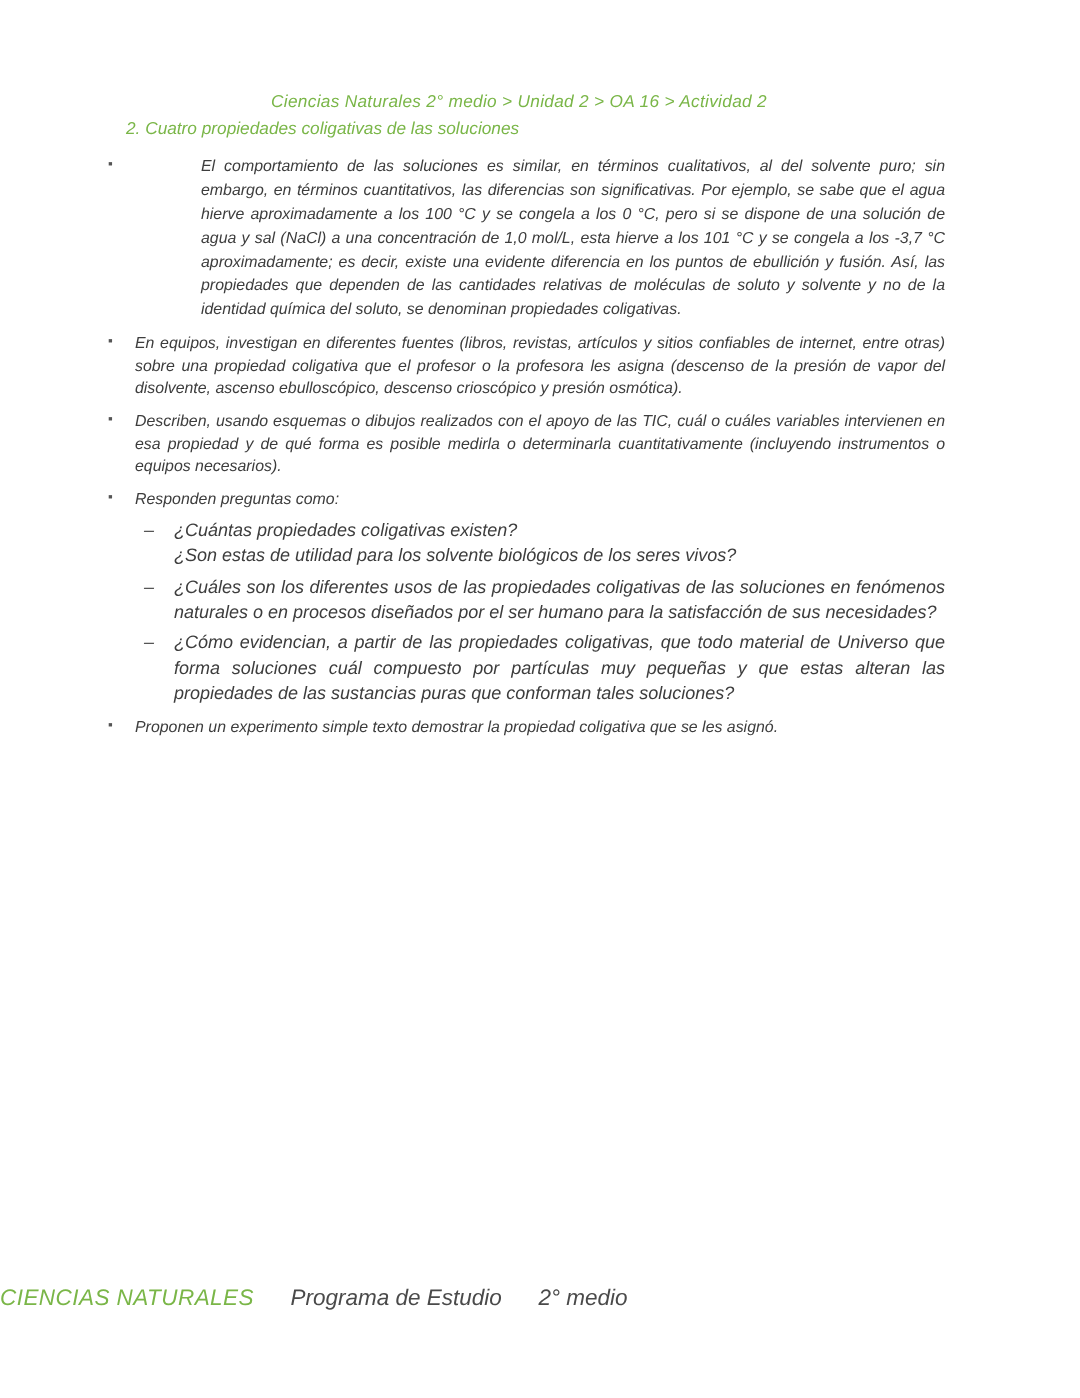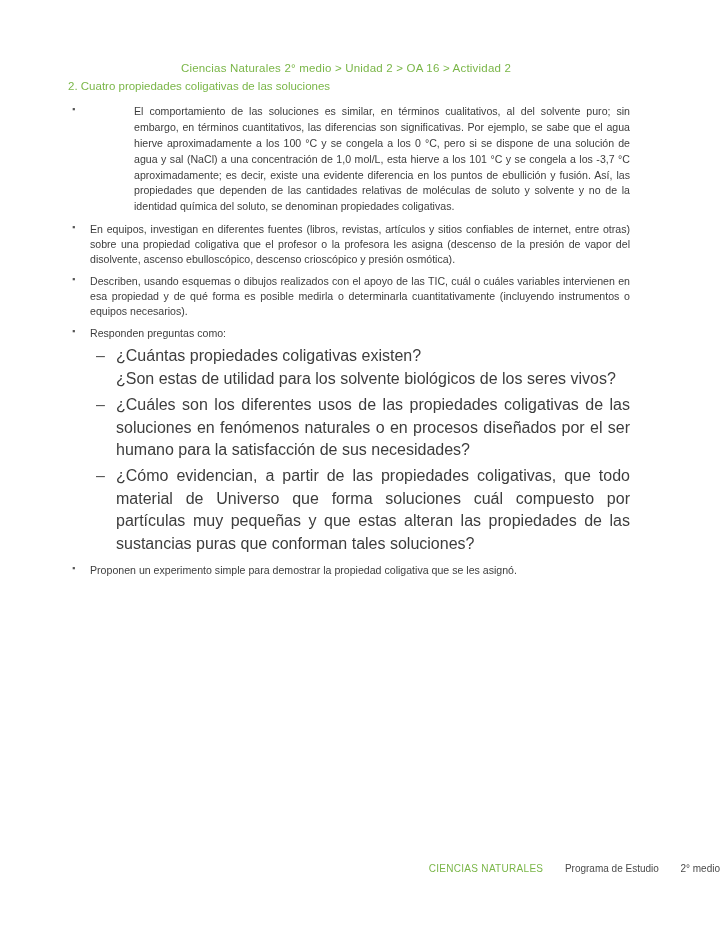--- a/index.html
+++ b/index.html
@@ -21,6 +21,7 @@
     height: 932px;
     box-sizing: border-box;
     padding: 62px 90px 0 62px;
+    font-style: italic;
   }
   .breadcrumb {
     text-align: center;

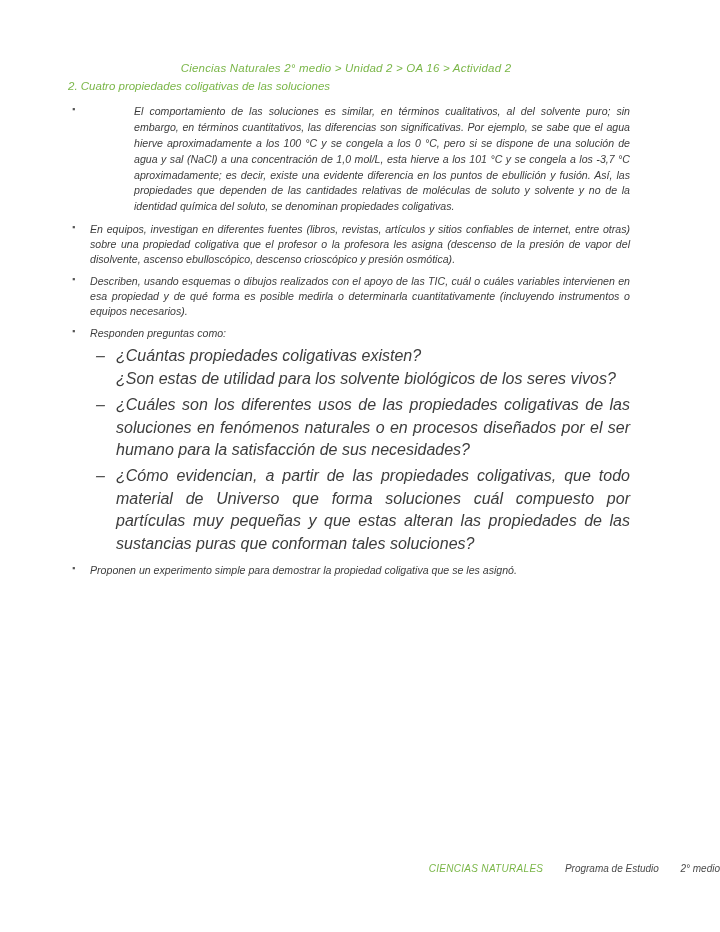--- a/index.html
+++ b/index.html
@@ -34,7 +34,7 @@
   .section-title {
     color: #7ab648;
     font-size: 11.5px;
-    margin: 0 0 12px 0;
+    margin: 0 0 12px 16px;
     padding-left: 6px;
     font-weight: 400;
   }

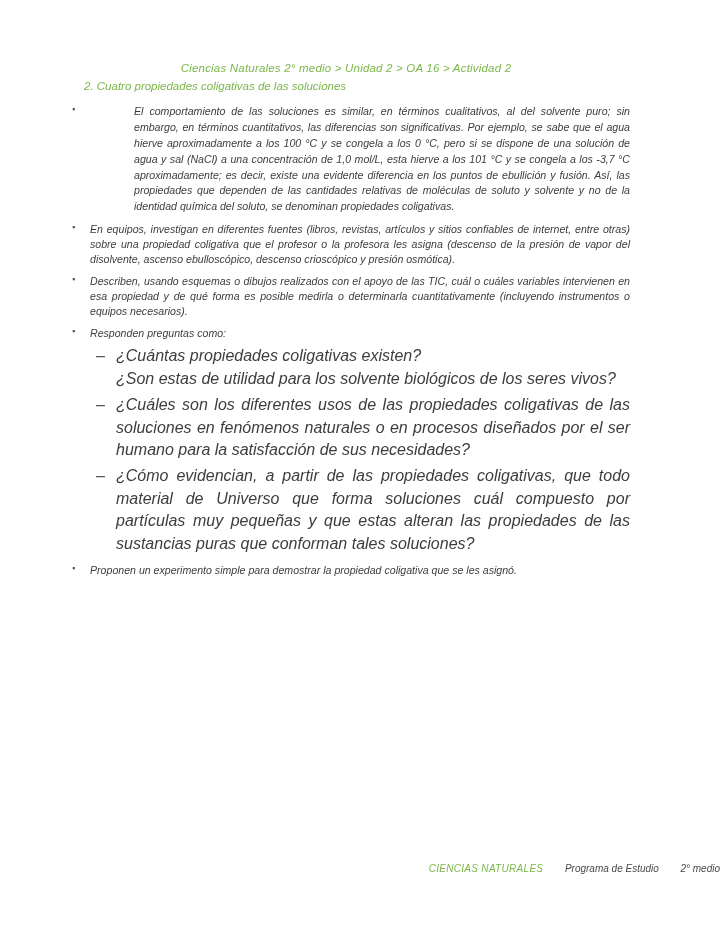--- a/index.html
+++ b/index.html
@@ -82,7 +82,7 @@
     position: relative;
     padding-left: 26px;
     margin-bottom: 3px;
-    font-size: 16px;
+    font-size: 12px;
     line-height: 1.42;
     text-align: justify;
     color: #3d3d3d;

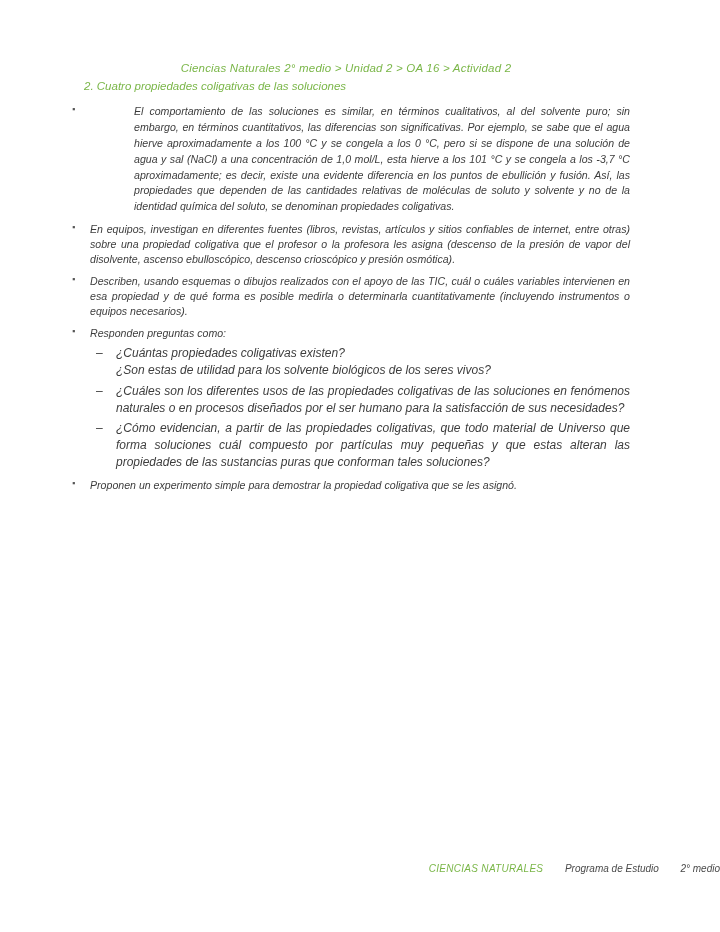--- a/index.html
+++ b/index.html
@@ -165,7 +165,7 @@
     </li>
 
     <li>
-      <span>Proponen un experimento simple para demostrar la propiedad coligativa que se les asignó.</span>
+      <span>Proponen un experimento simple texto demostrar la propiedad coligativa que se les asignó.</span>
     </li>
 
 

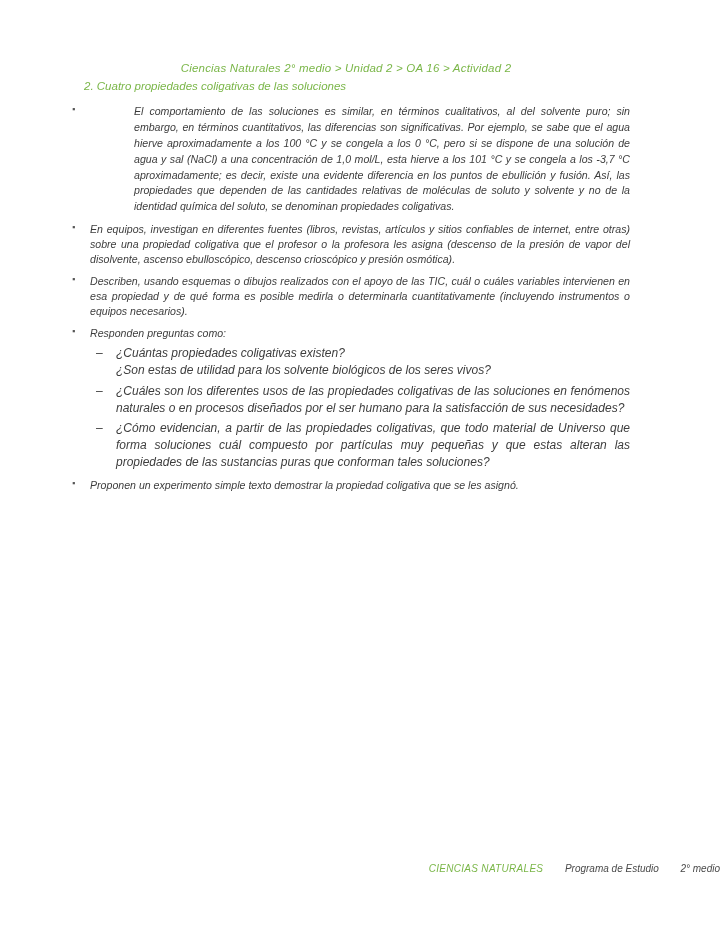--- a/index.html
+++ b/index.html
@@ -99,11 +99,11 @@
   }
   .footer {
     position: absolute;
-    left: 12px;
+    left: 0;
     right: 0;
     bottom: 58px;
-    text-align: right;
-    font-size: 10px;
+    text-align: left;
+    font-size: 15px;
   }
   .footer .f-brand {
     color: #7ab648;

